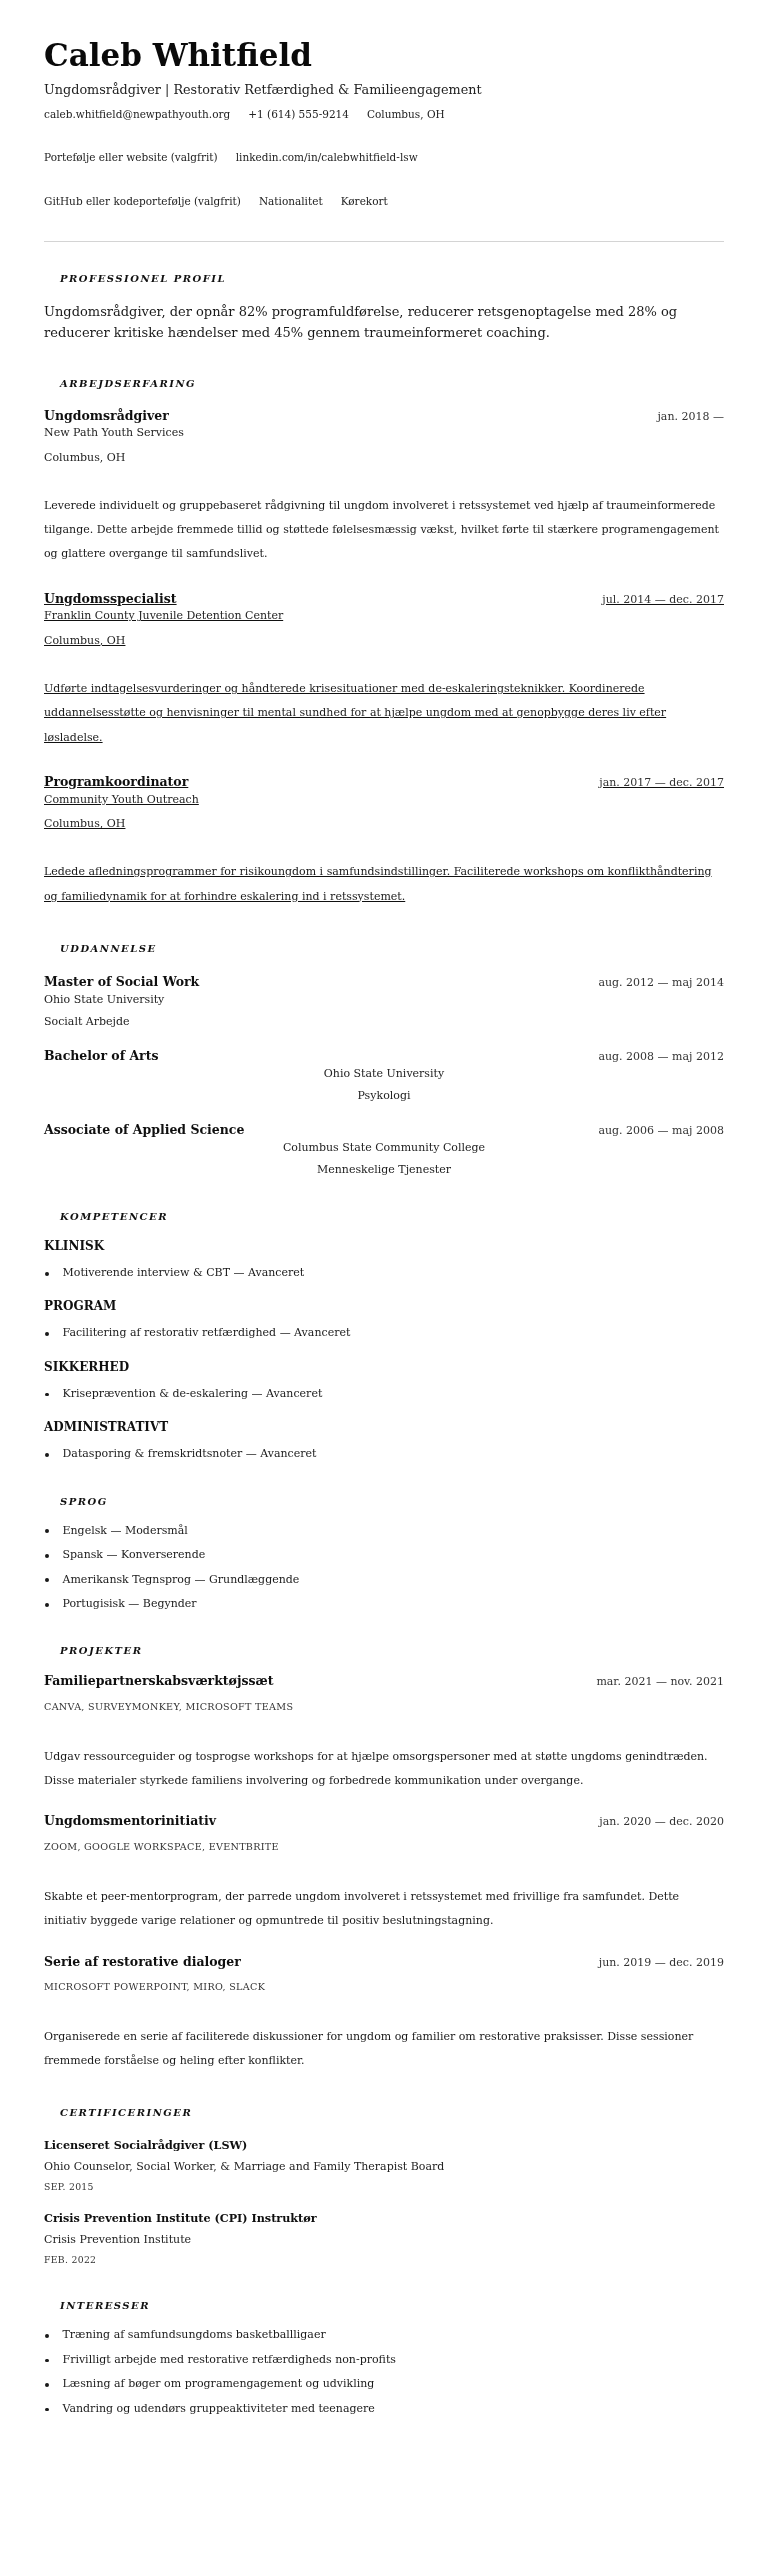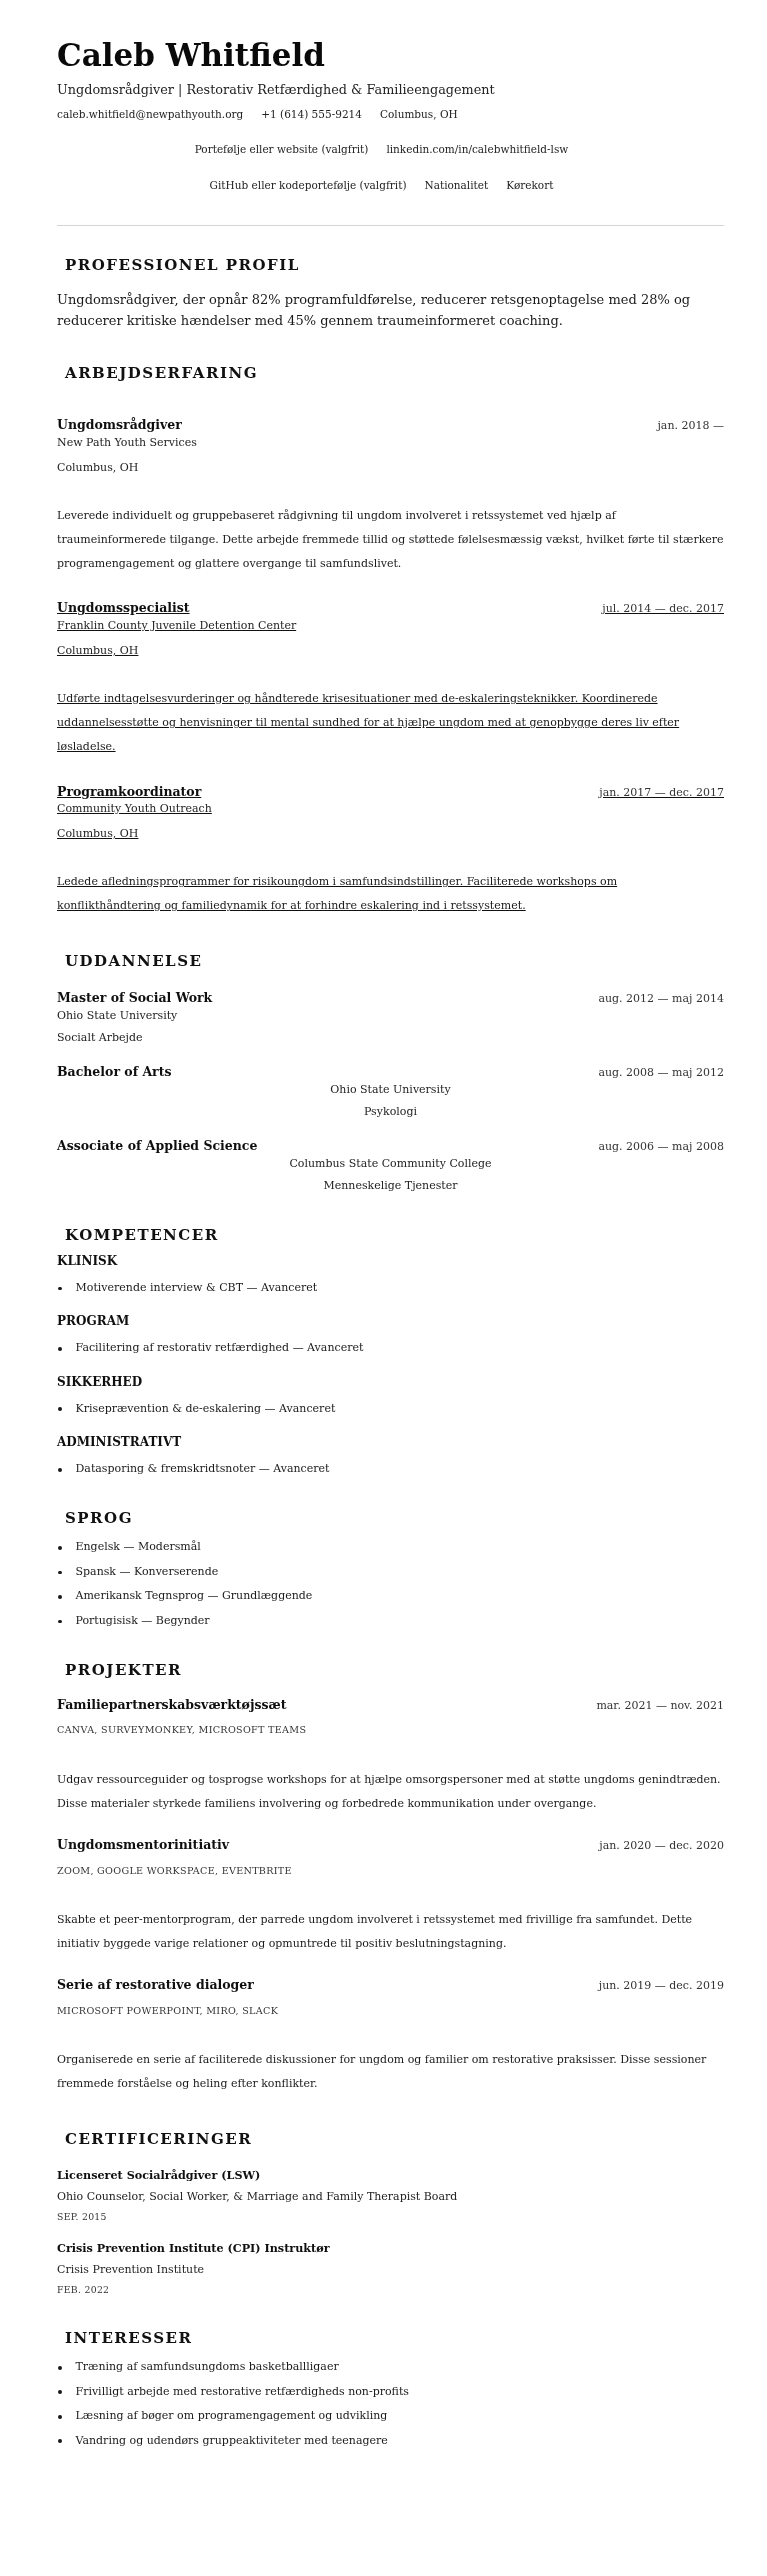--- a/index.html
+++ b/index.html
@@ -8,7 +8,7 @@
     font-family: "DejaVu Serif", serif;
     color: #111111;
   }
-  .page { padding: 37px 43px 38px 57px; box-sizing: border-box; width: 767px; }
+  .page { padding: 37px 43px 38px 44px; box-sizing: border-box; width: 767px; }
   .name { font-size: 31px; font-weight: bold; margin: 0; line-height: 1.2; color: #0a0a0a; }
   .subtitle { font-size: 12.8px; margin: 7.7px 0 0 0; color: #222; line-height: 1.3; }
   .contact-row { font-size: 10.5px; margin: 0; line-height: 1.3; color: #222; }

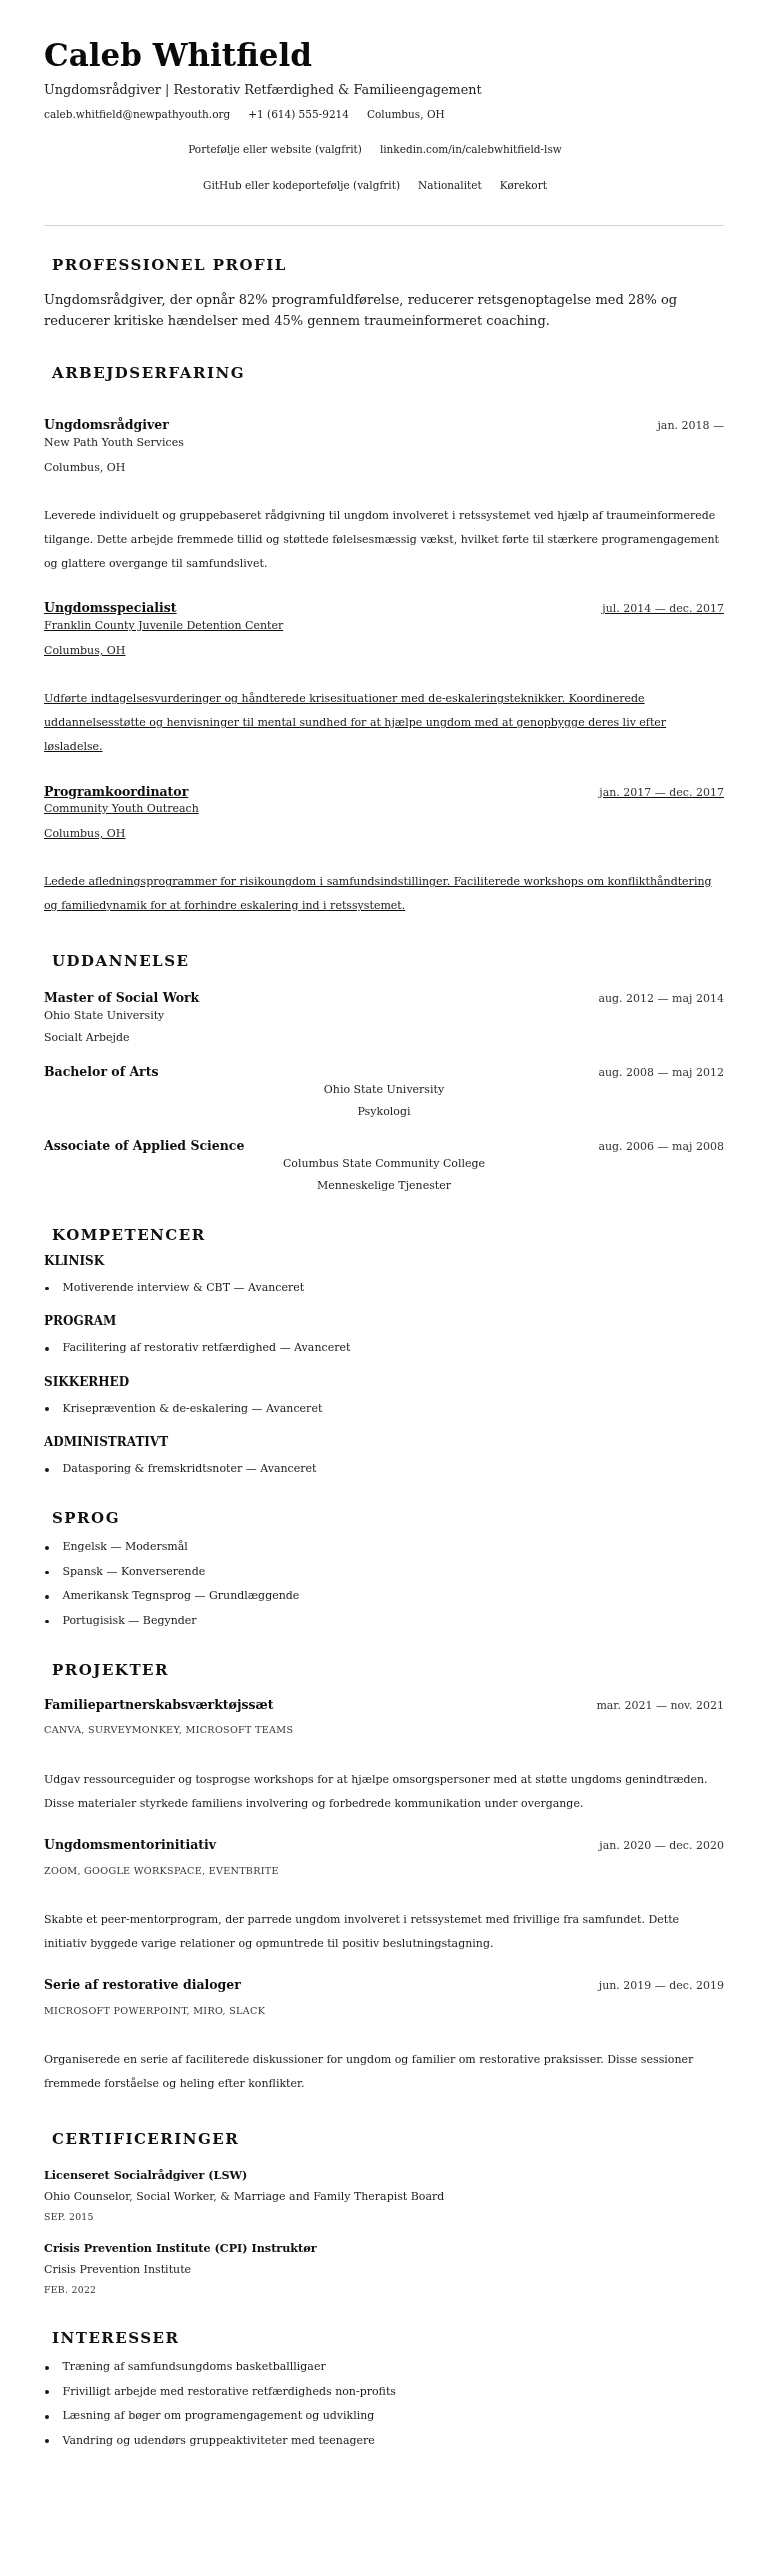--- a/index.html
+++ b/index.html
@@ -14,7 +14,7 @@
   .contact-row { font-size: 10.5px; margin: 0; line-height: 1.3; color: #222; }
   .contact-row span { margin-right: 18px; }
   .contact-row.first { margin-top: 9px; }
-  .contact-row + .contact-row { margin-top: 22px; text-align: center; }
+  .contact-row + .contact-row { margin-top: 30px; }
   .divider { border: none; border-top: 1.3px solid #d4d4d4; margin: 33px 0 0 0; }
   .section-heading {
     font-size: 15px; font-weight: bold; letter-spacing: 1.5px; text-transform: uppercase;

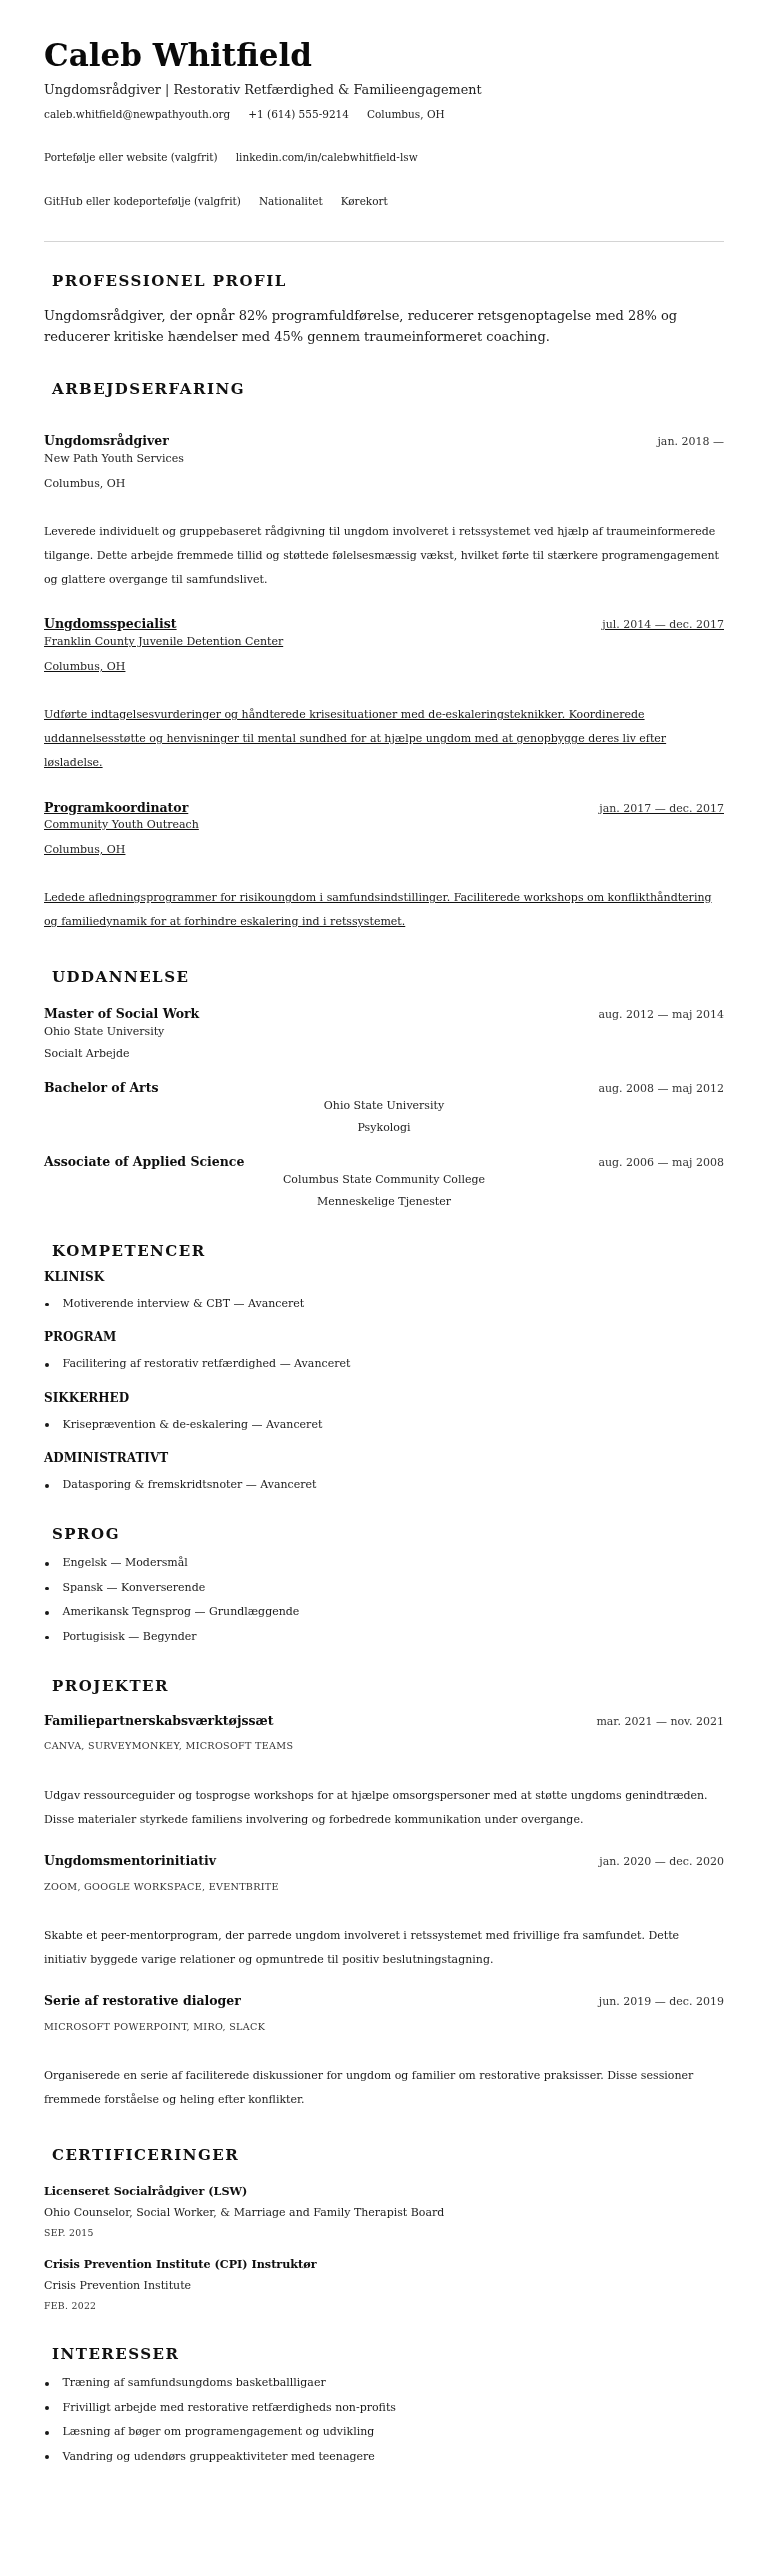--- a/index.html
+++ b/index.html
@@ -17,8 +17,8 @@
   .contact-row + .contact-row { margin-top: 30px; }
   .divider { border: none; border-top: 1.3px solid #d4d4d4; margin: 33px 0 0 0; }
   .section-heading {
-    font-size: 15px; font-weight: bold; letter-spacing: 1.5px; text-transform: uppercase;
-    margin: 8px; color: #111; line-height: 1.3;
+    font-size: 10px; font-weight: bold; letter-spacing: 1.5px; text-transform: uppercase;
+    margin: 16px; color: #111; line-height: 1.3; font-style: italic;
   }
   section { margin-top: 33px; }
   section.first { margin-top: 30px; }

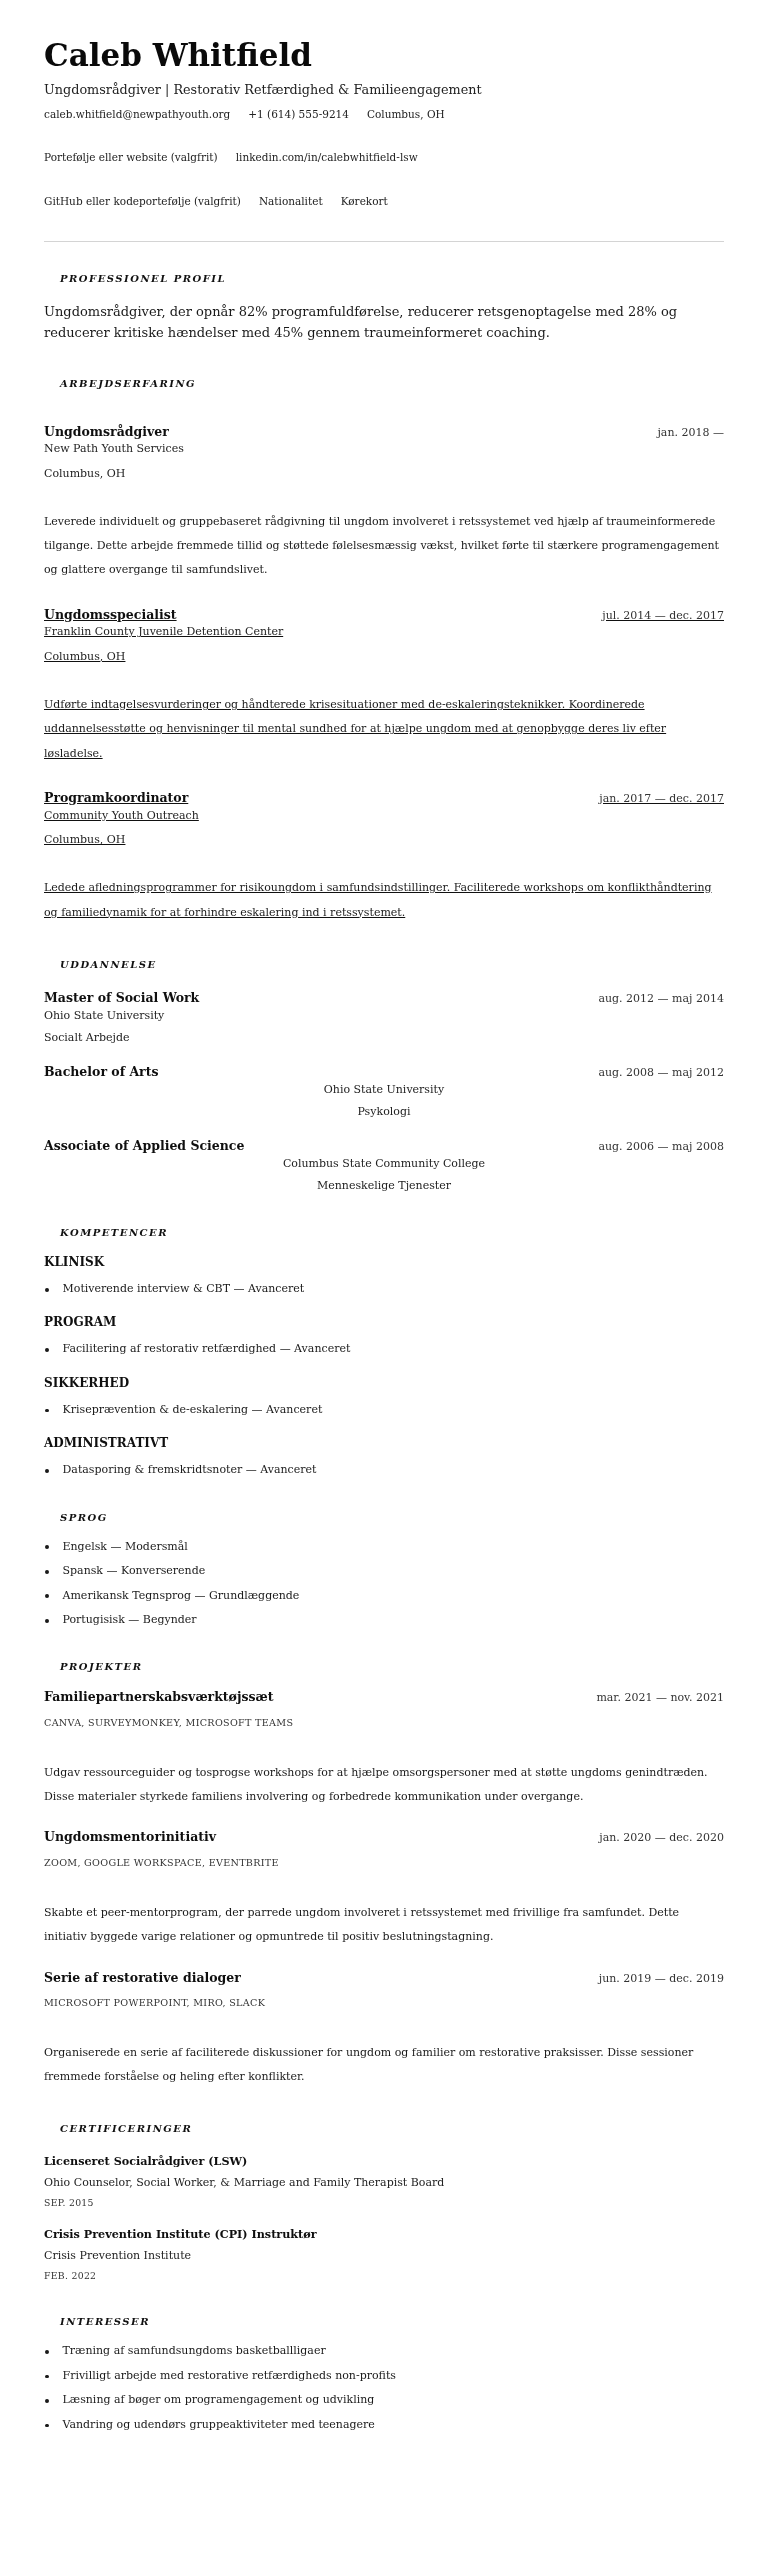--- a/index.html
+++ b/index.html
@@ -29,7 +29,7 @@
   .entry-org { font-size: 11px; color: #222; margin-top: 3.8px; line-height: 1.3; }
   .entry-loc { font-size: 11px; color: #222; margin-top: 10.2px; line-height: 1.3; }
   .entry-desc { font-size: 11px; line-height: 2.2; color: #1a1a1a; margin: 29px 0 0 0; }
-  .job { margin-top: 34px; }
+  .job { margin-top: 18px; }
   .job + .job { margin-top: 24px; text-decoration: underline; }
   .edu { margin-top: 19px; }
   .edu + .edu { margin-top: 19px; text-align: center; }

